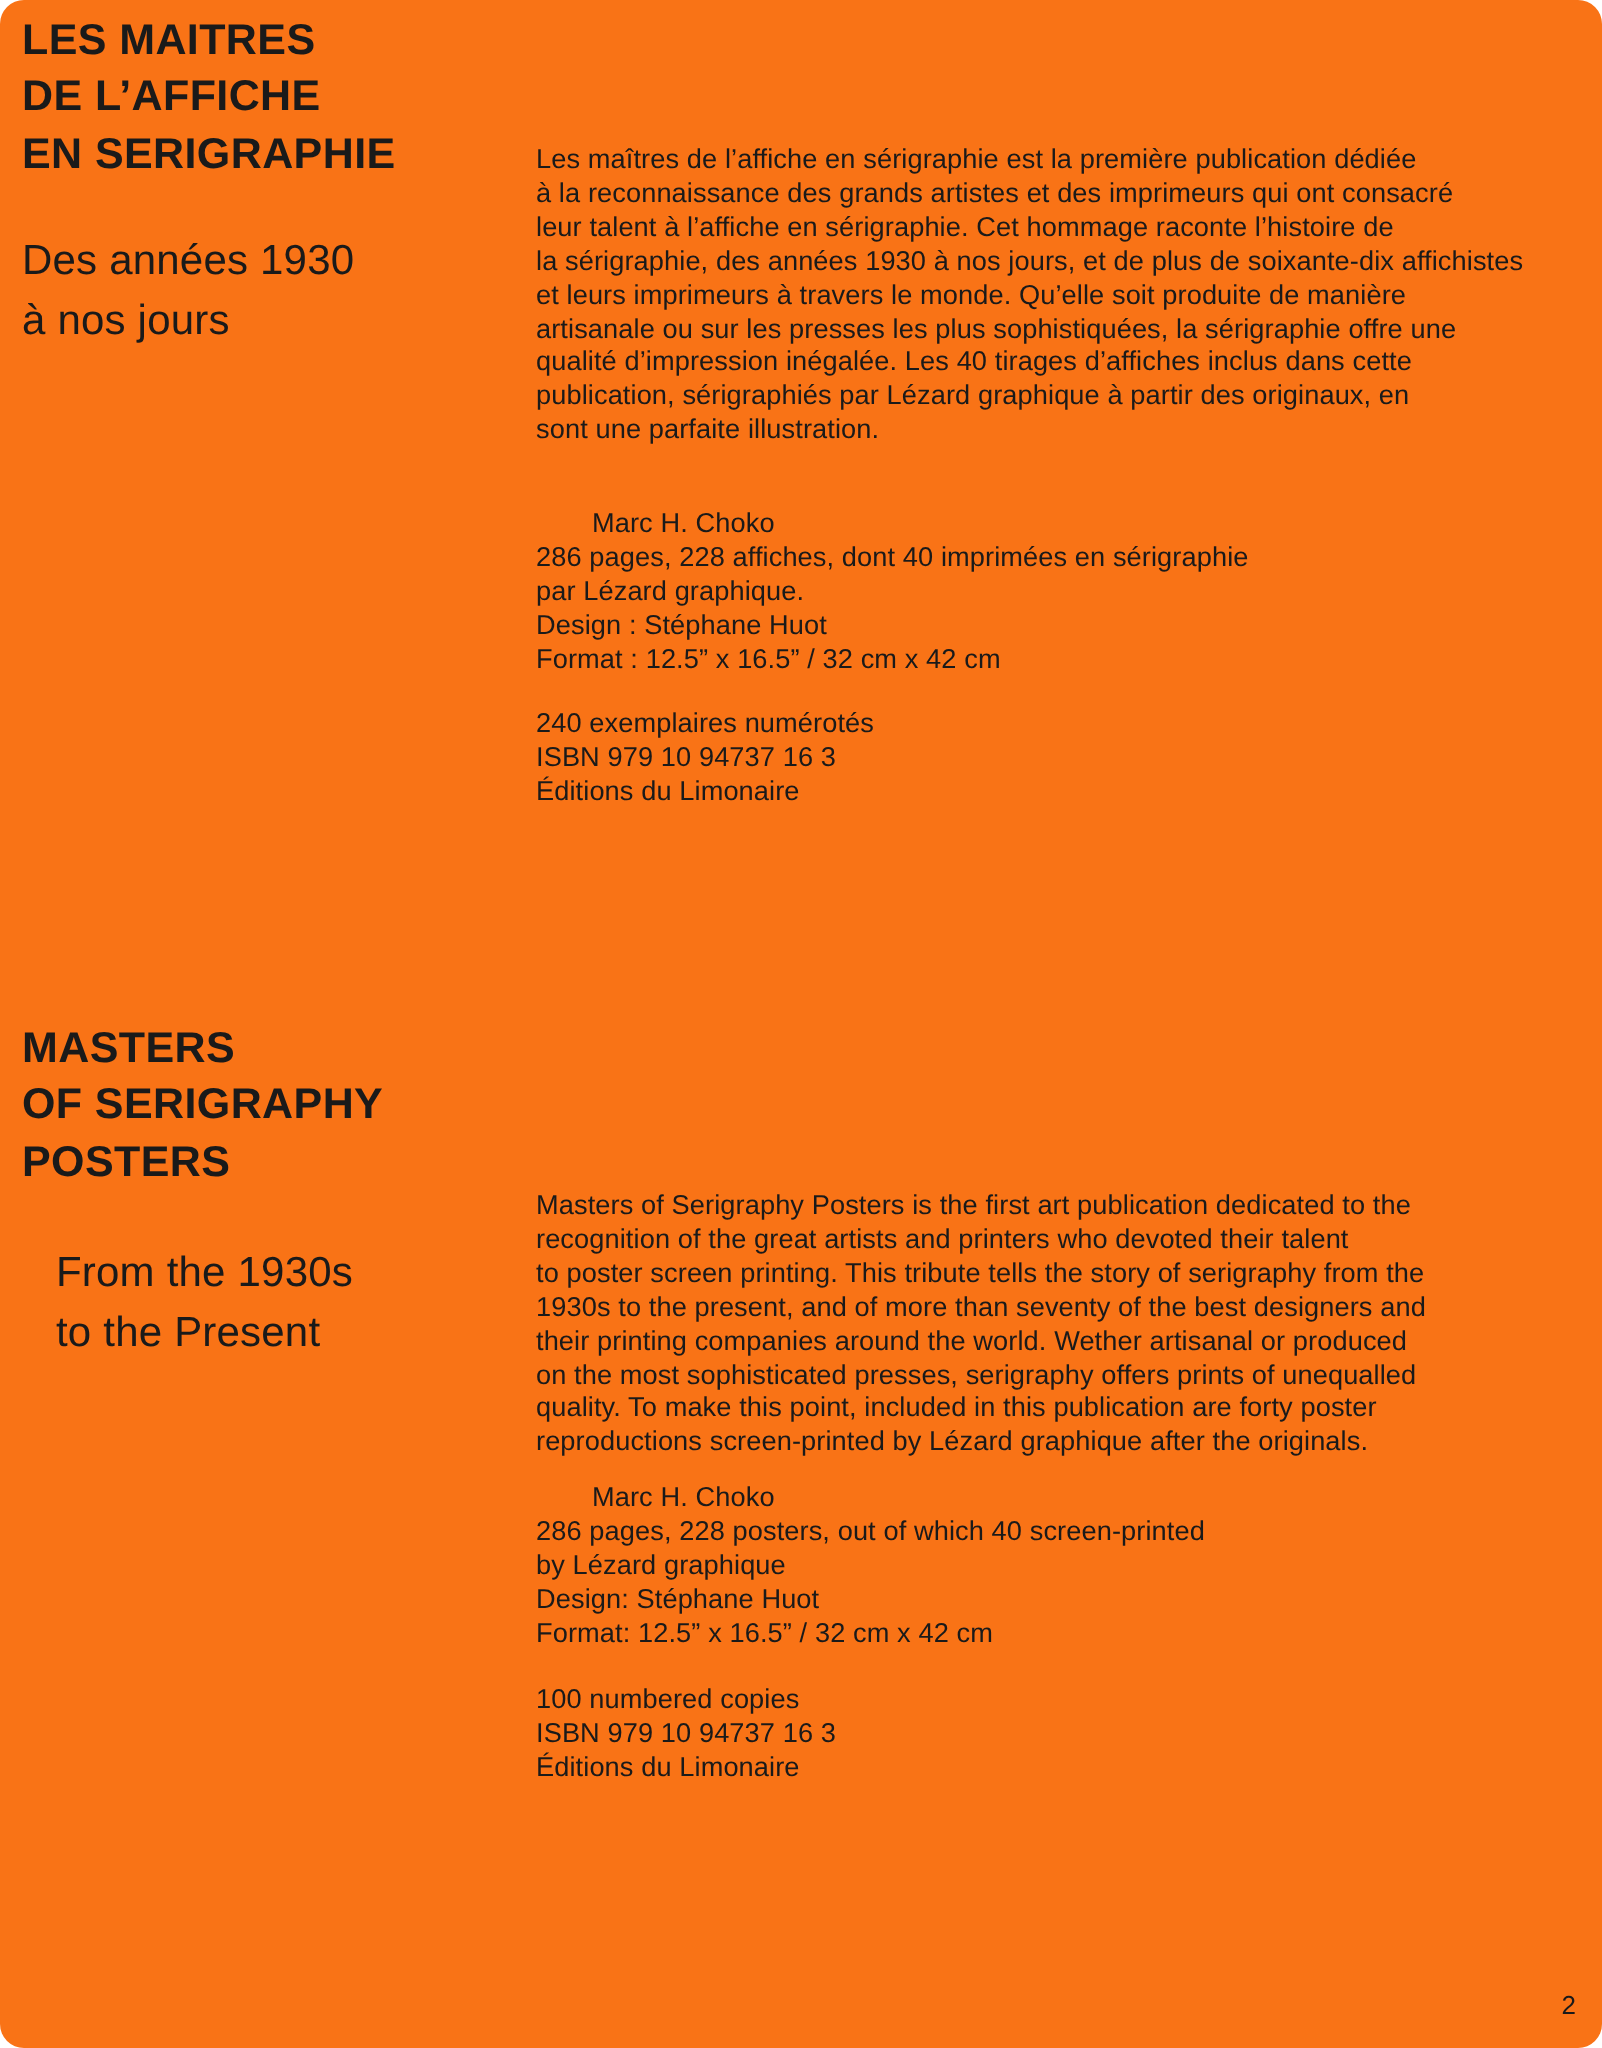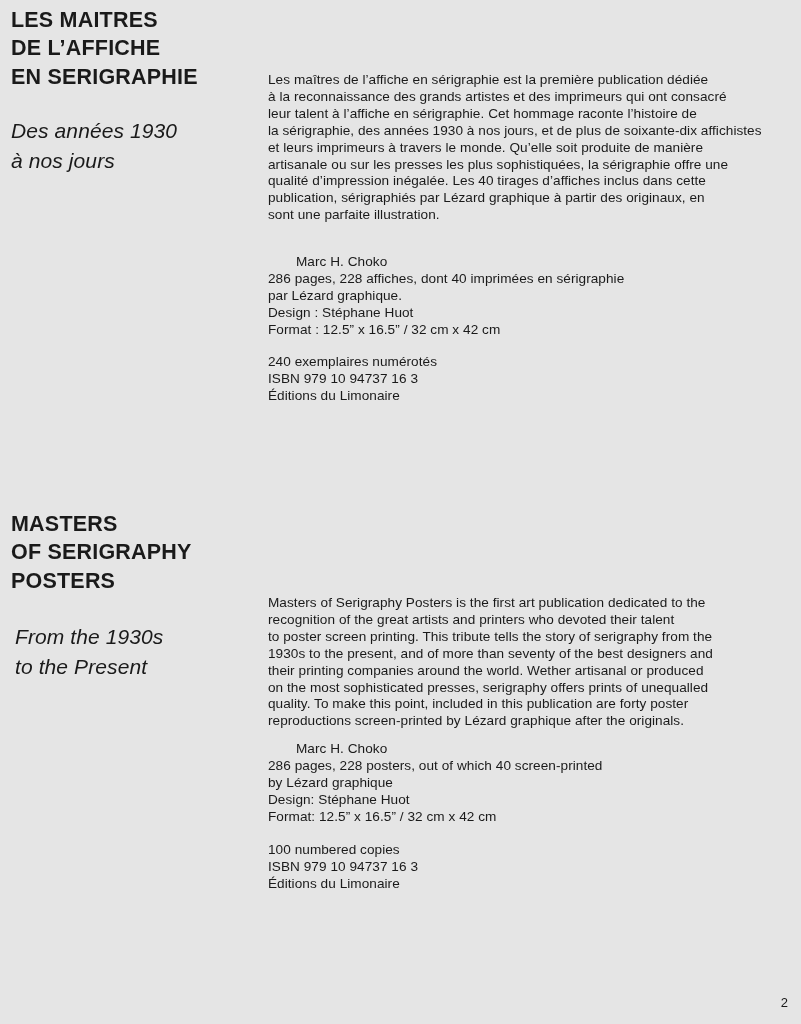--- a/index.html
+++ b/index.html
@@ -19,7 +19,8 @@
   .page {
     position: absolute;
     inset: 0;
-    background: #e5e5e5;
+    background: #f97316;
+    border-radius: 12px;
   }
 
   

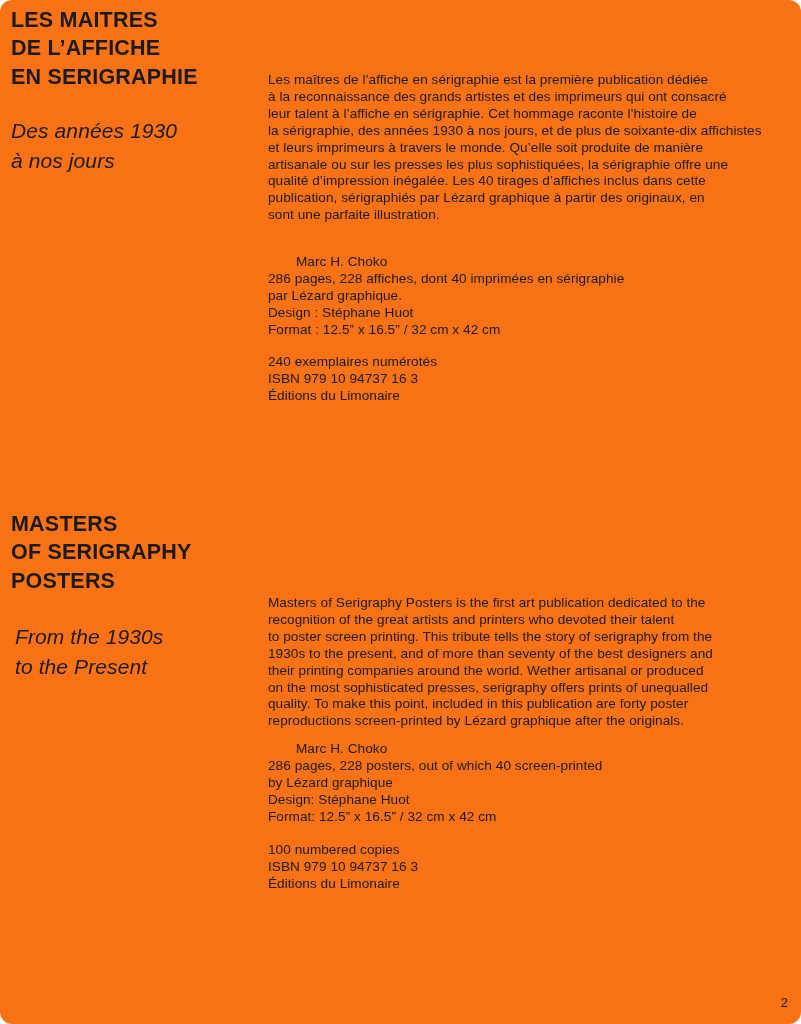--- a/index.html
+++ b/index.html
@@ -40,7 +40,6 @@
     line-height: 30px;
     letter-spacing: 0.1px;
     white-space: pre;
-    font-style: italic;
   }
   .body-copy {
     font-size: 13.6px;

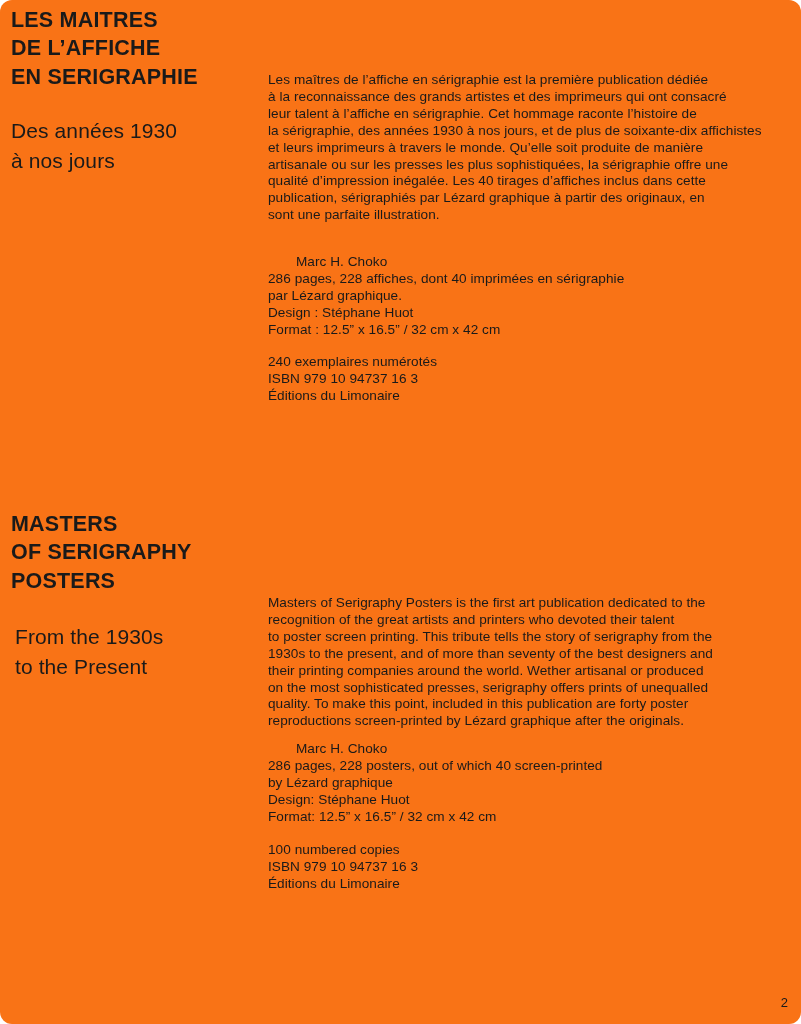--- a/index.html
+++ b/index.html
@@ -80,7 +80,7 @@
   #fr-isbn       { left: 268px; top: 354px; width: 340px; }
 
   #en-headline   { left: 11px;  top: 510px; width: 250px; }
-  #en-subhead    { left: 15px;  top: 622px; width: 250px; }
+  #en-subhead    { left: 28px;  top: 622px; width: 250px; }
   #en-body       { left: 268px; top: 595px; width: 506px; }
   #en-credits    { left: 268px; top: 724px; width: 420px; }
   #en-isbn       { left: 268px; top: 842px; width: 340px; }

